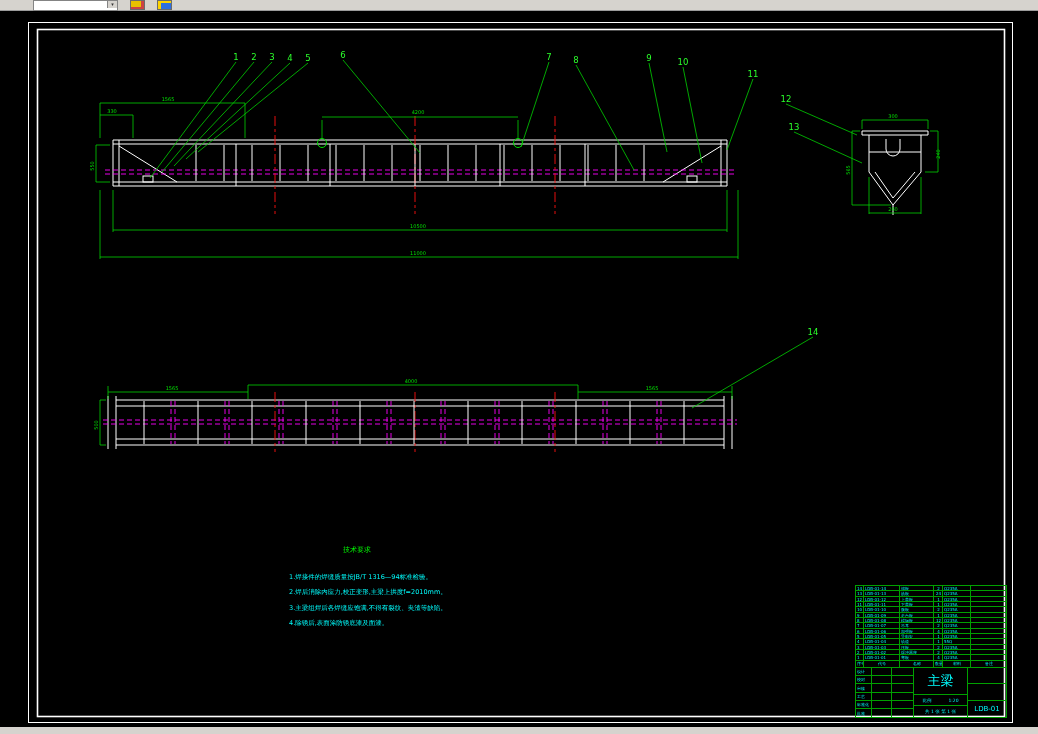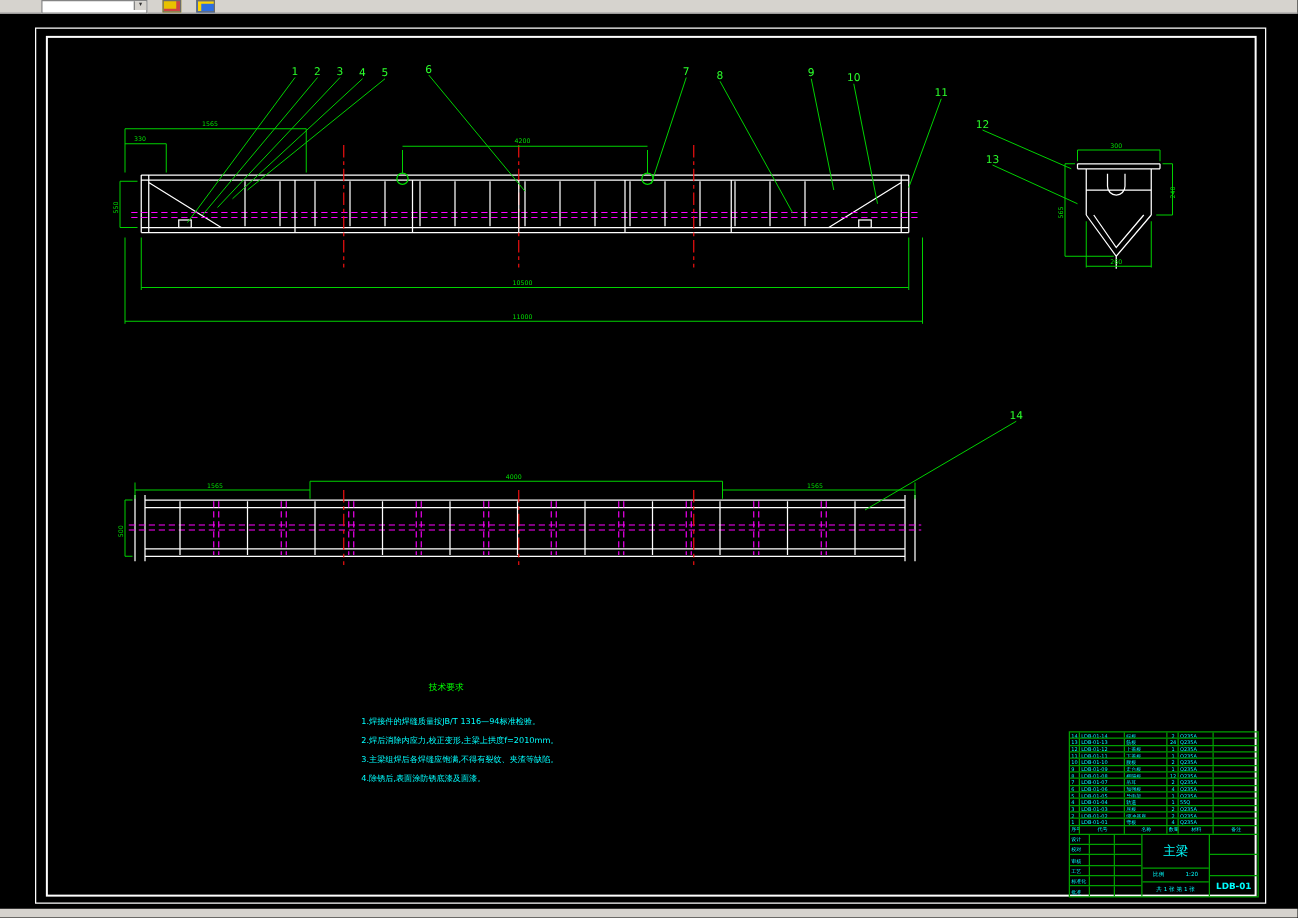--- a/index.html
+++ b/index.html
@@ -48,7 +48,7 @@
   .sc.l{width:16px;}.sc.m{width:20px;}.sc.r{flex:1;border-right:none;}
   .tb-mid{width:54px;border-right:1px solid #00a000;display:flex;flex-direction:column;}
   .tb-name{height:27px;display:flex;align-items:center;justify-content:center;
-           color:#00ffff;font-size:10px;border-bottom:1px solid #00a000;}
+           color:#00ffff;font-size:13px;border-bottom:1px solid #00a000;}
   .tb-srow{flex:1;display:flex;border-bottom:1px solid #00a000;font-size:4.5px;color:#00ffff;
            align-items:center;justify-content:space-around;overflow:hidden;white-space:nowrap;}
   .tb-srow:last-child{border-bottom:none;}

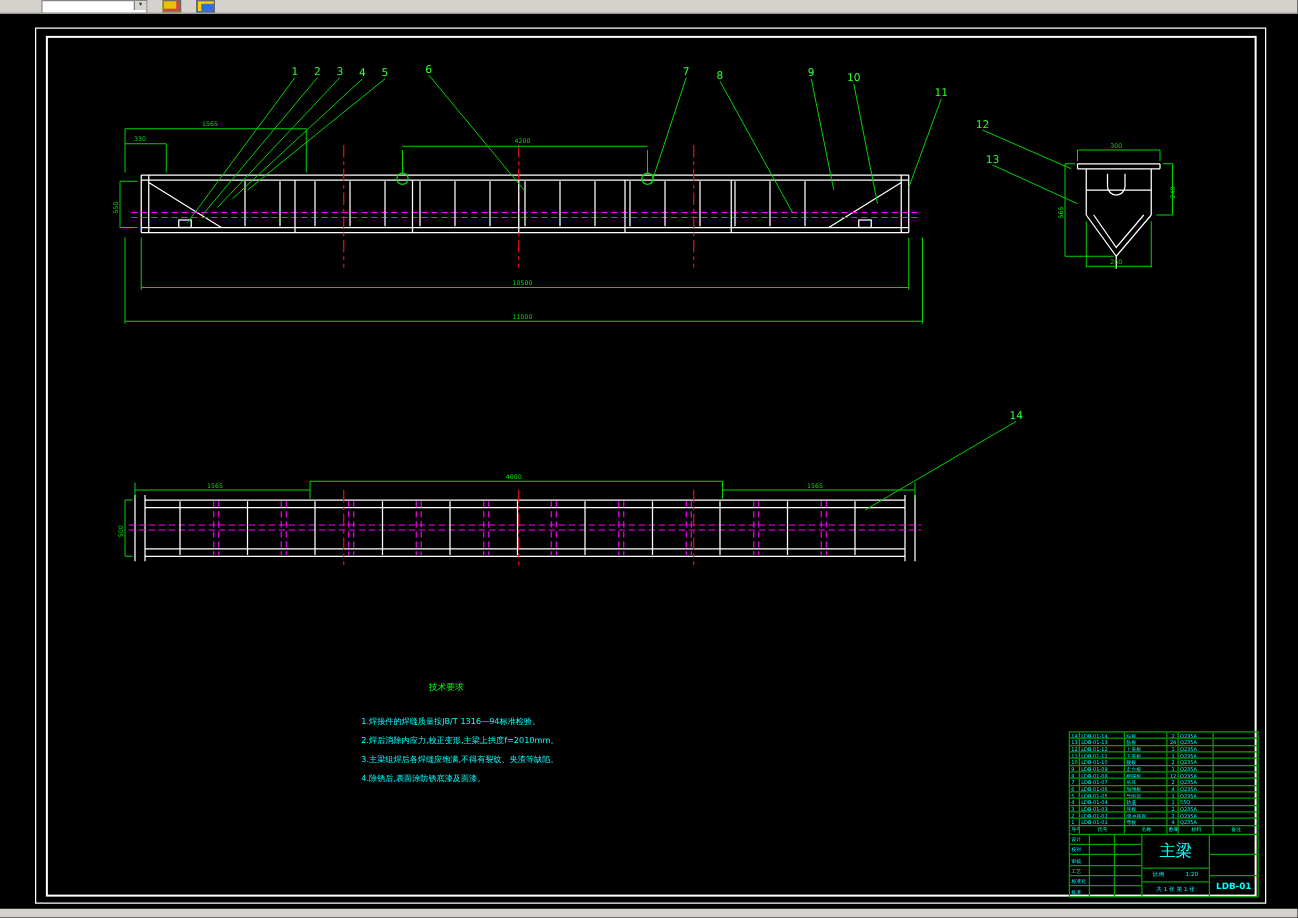--- a/index.html
+++ b/index.html
@@ -53,7 +53,7 @@
            align-items:center;justify-content:space-around;overflow:hidden;white-space:nowrap;}
   .tb-srow:last-child{border-bottom:none;}
   .tb-right{flex:1;display:flex;flex-direction:column;}
-  .tb-r{flex:1;border-bottom:1px solid #00a000;font-weight:bold;}
+  .tb-r{flex:1;border-bottom:1px solid #00a000;}
   .tb-no{height:22px;display:flex;align-items:center;justify-content:center;
          color:#00ffff;font-size:7px;border-bottom:none;}
 </style>

